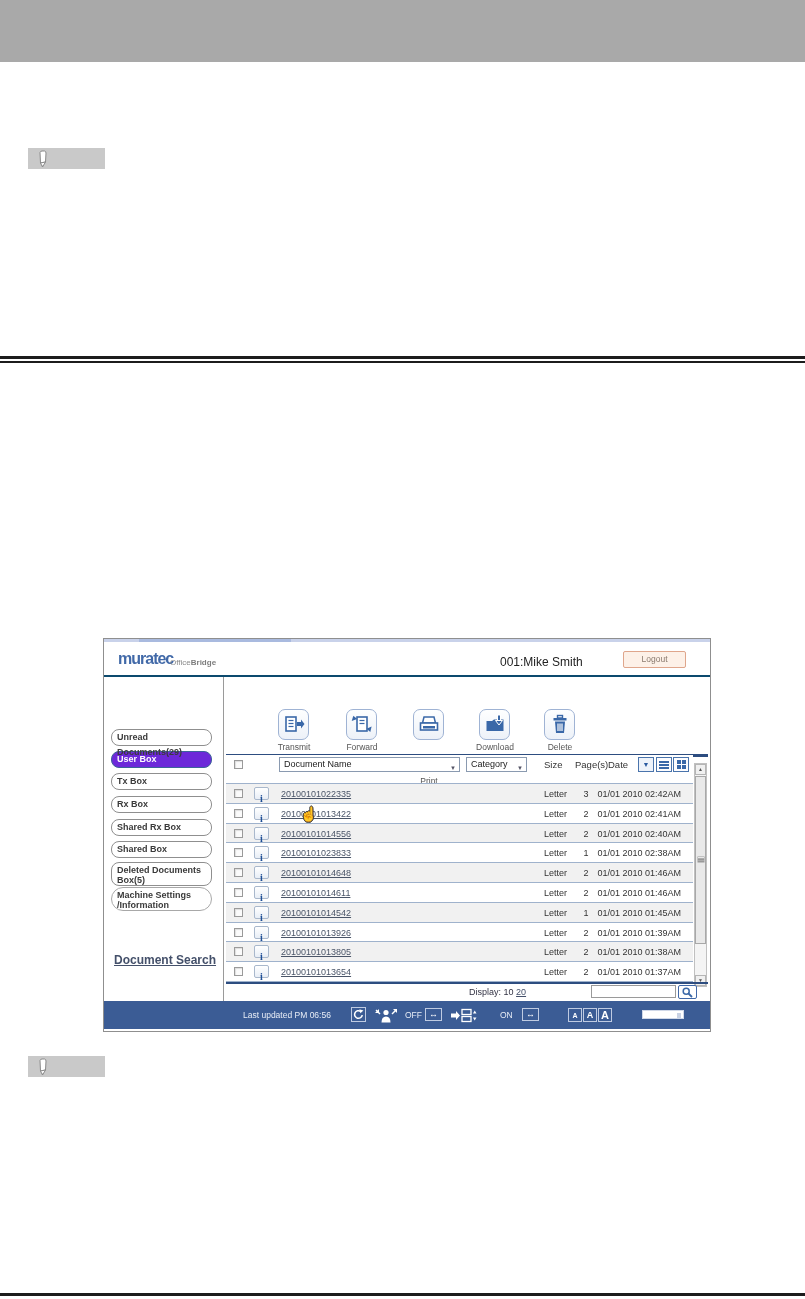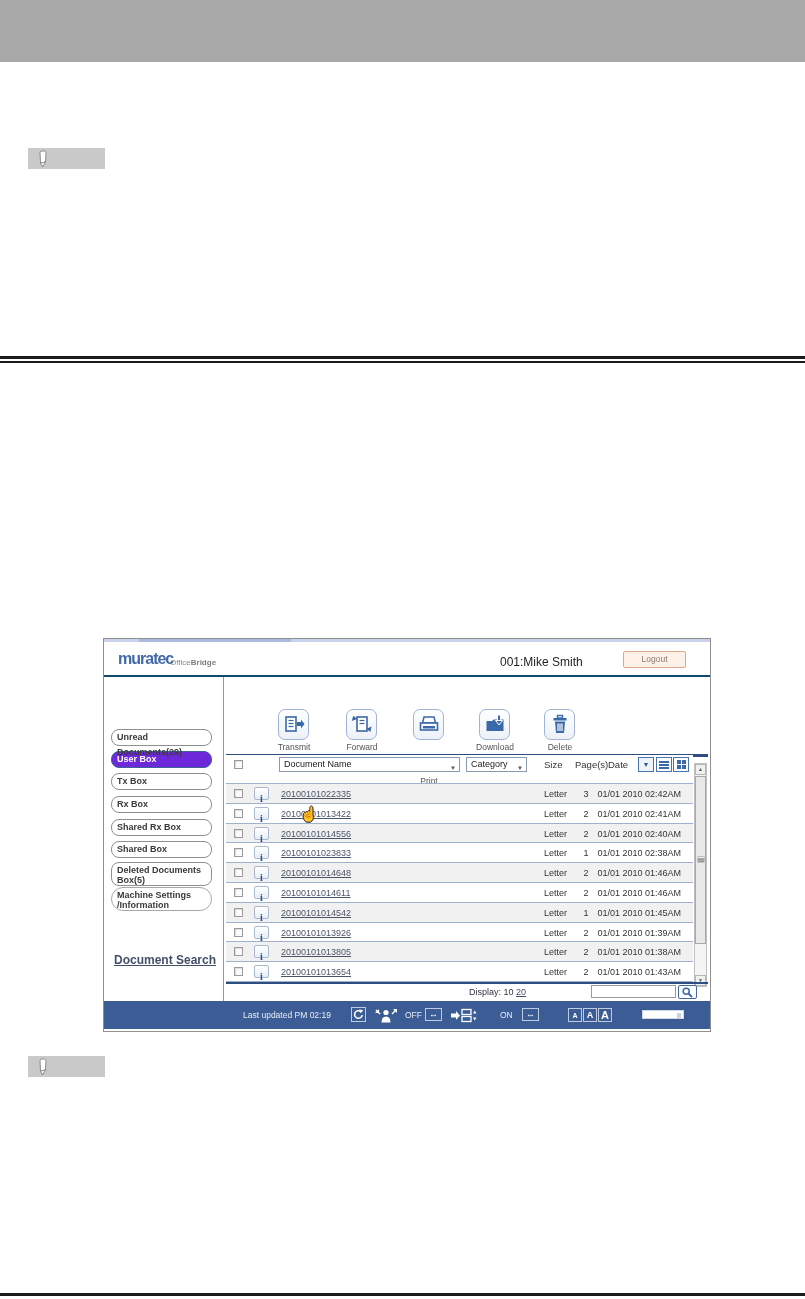--- a/index.html
+++ b/index.html
@@ -311,7 +311,7 @@
         <a class="doclink">20100101013654</a>
         <span class="c-size">Letter</span>
         <span class="c-pages">2</span>
-        <span class="c-date">01/01 2010 01:43AM</span>
+        <span class="c-date">01/01 2010 01:37AM</span>
       </div>
     </div>
 

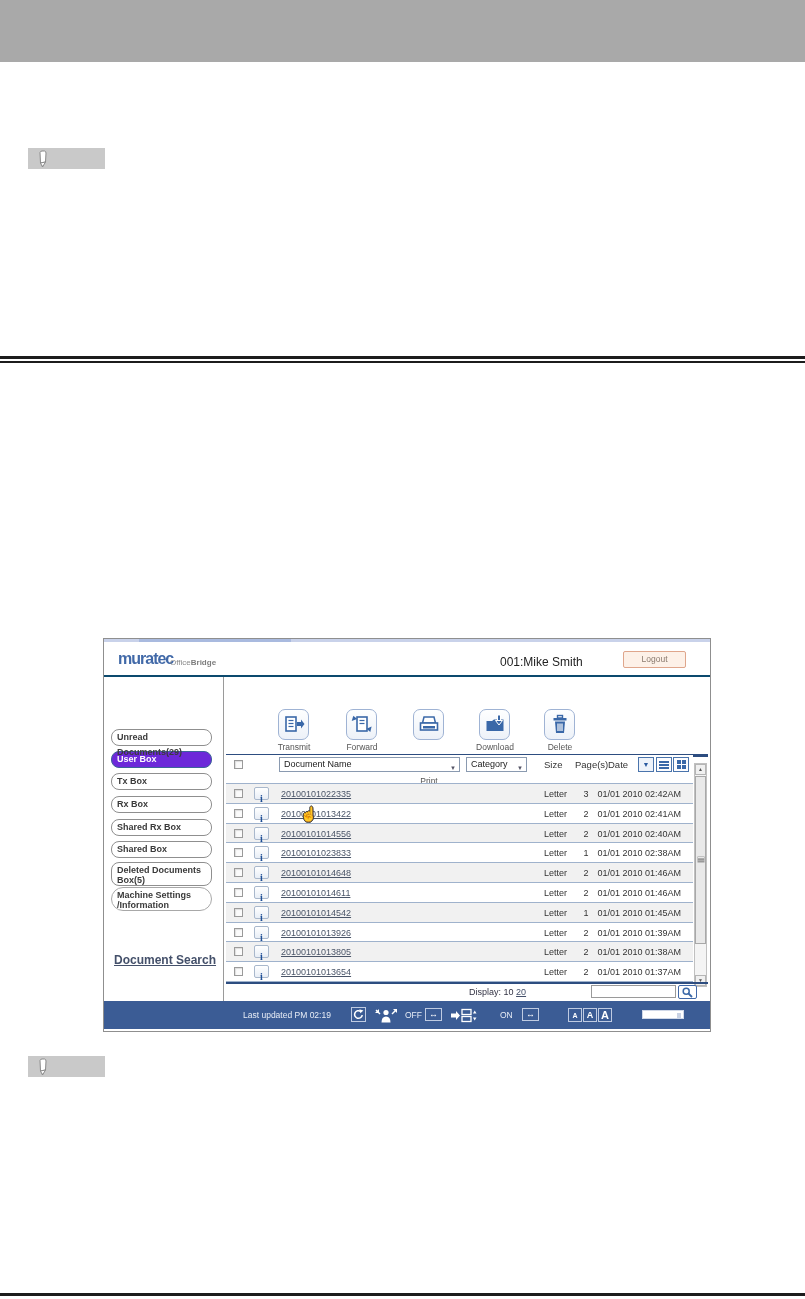--- a/index.html
+++ b/index.html
@@ -333,7 +333,7 @@
     </div>
 
     <div class="abs statusbar">
-      <span class="sb-text sb-updated">Last updated PM 02:19</span>
+      <span class="sb-text sb-updated">Last updated PM 06:56</span>
       <div class="sb-box sb-refresh">
         <svg width="11" height="11" viewBox="0 0 11 11">
           <path d="M9.2 6 A3.8 3.8 0 1 1 7.6 2.4" fill="none" stroke="#fff" stroke-width="1.5"></path>

